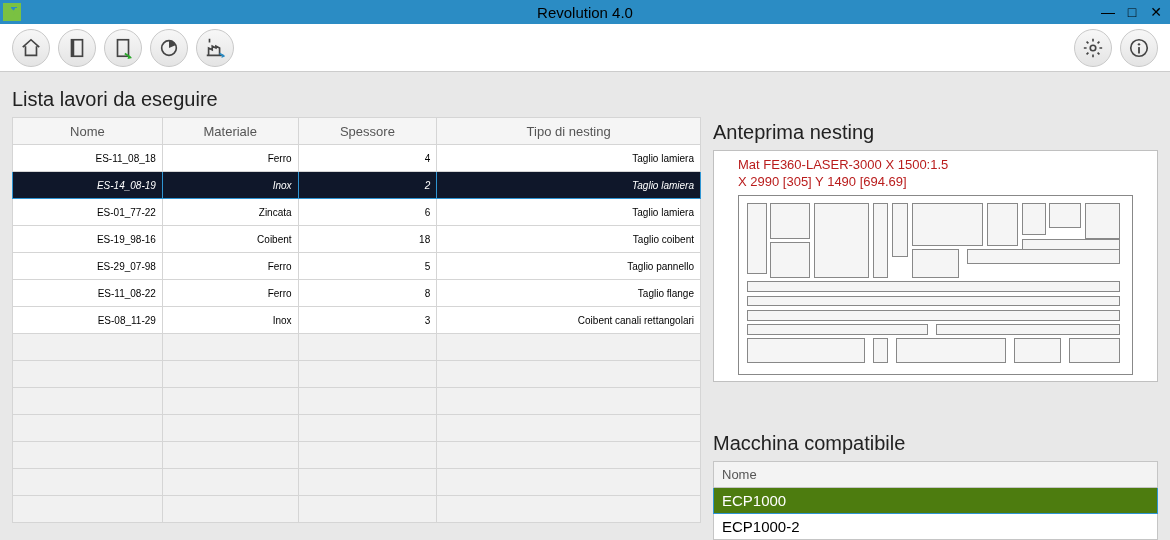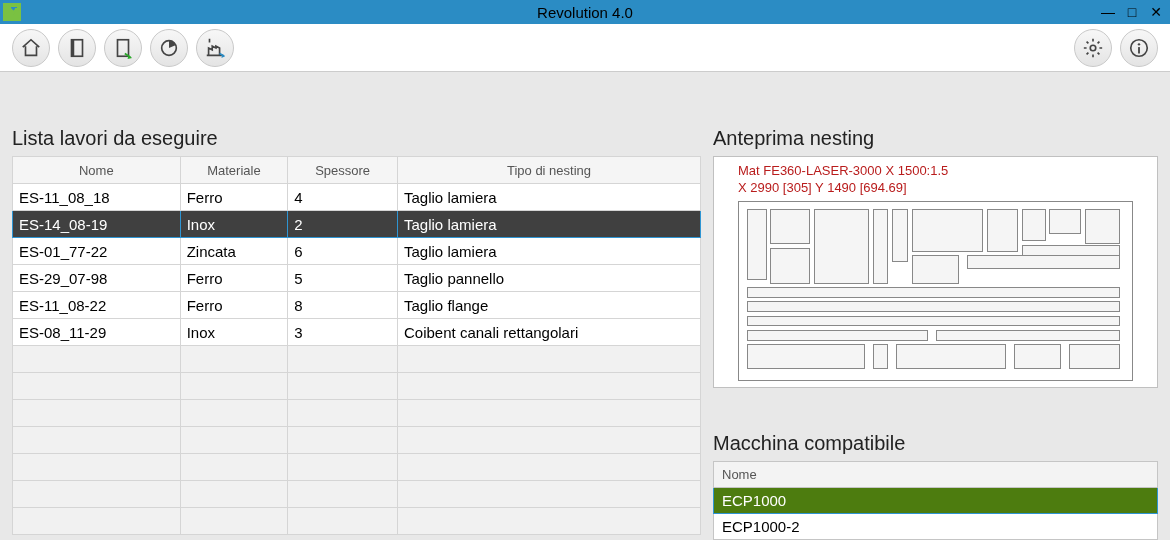--- a/index.html
+++ b/index.html
@@ -79,7 +79,6 @@
   padding: 16px 12px 0 12px;
   gap: 12px;
   overflow: hidden;
-  margin-top: 39px;
 }
 .left-pane {
   flex: 1;

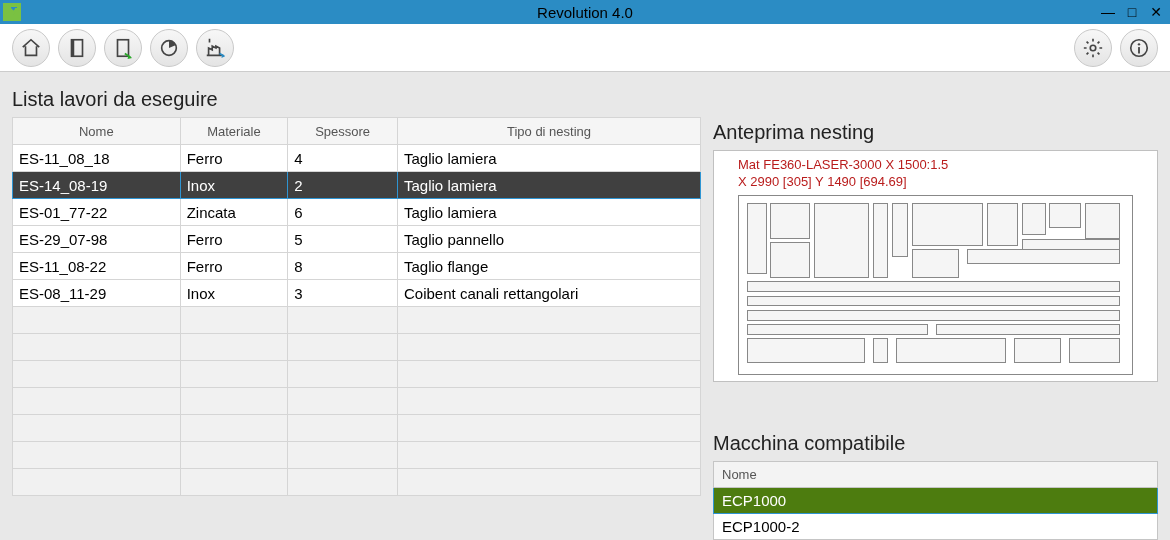--- a/index.html
+++ b/index.html
@@ -99,8 +99,8 @@
 .jobs-table th, .jobs-table td {
   border: 1px solid #d5d5d5;
   padding: 4px 6px;
-  text-align: left;
-  font-size: 15px;
+  text-align: right;
+  font-size: 10px;
   height: 27px;
   white-space: nowrap;
 }

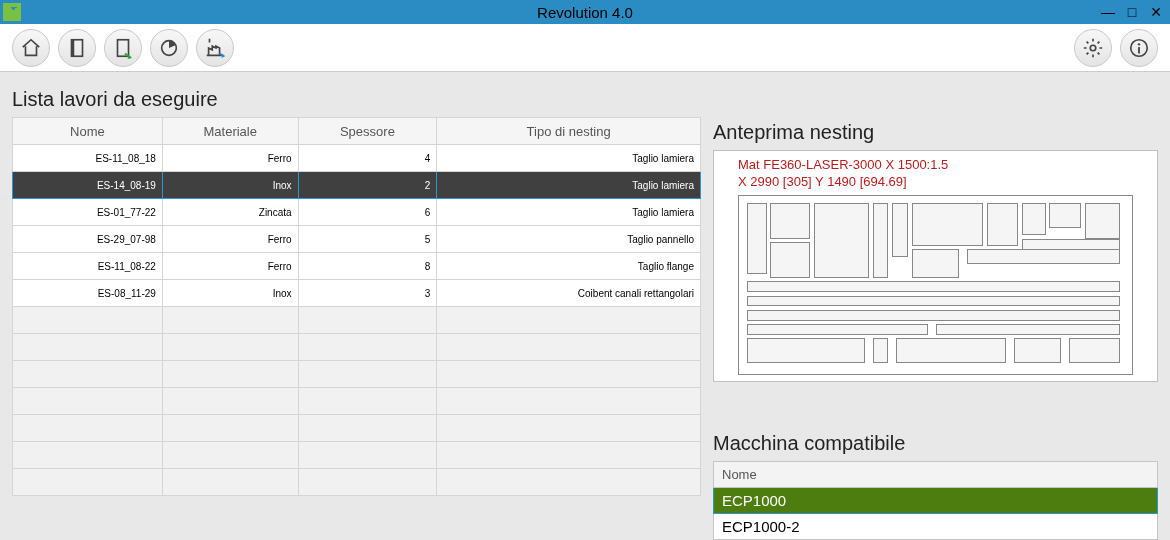--- a/index.html
+++ b/index.html
@@ -112,9 +112,10 @@
   color: #555;
 }
 .jobs-table tr.selected td {
-  background: #404040;
+  background: #0f172a;
   color: #fff;
   border-color: #2e95d3;
+  font-style: italic;
 }
 .jobs-table tr.empty td { background: #f1f1f1; }
 .right-pane {

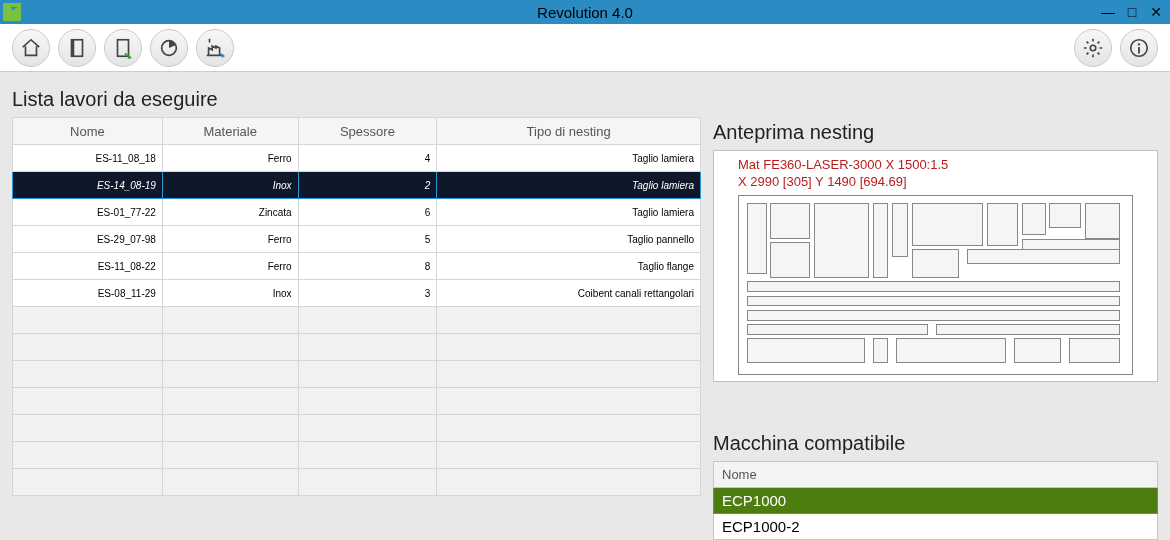--- a/index.html
+++ b/index.html
@@ -270,6 +270,12 @@
             <td>Zincata</td>
             <td>6</td>
             <td>Taglio lamiera</td>
+          </tr>
+          <tr>
+            <td>ES-19_98-16</td>
+            <td>Coibent</td>
+            <td>18</td>
+            <td>Taglio coibent</td>
           </tr>
           <tr>
             <td>ES-29_07-98</td>

